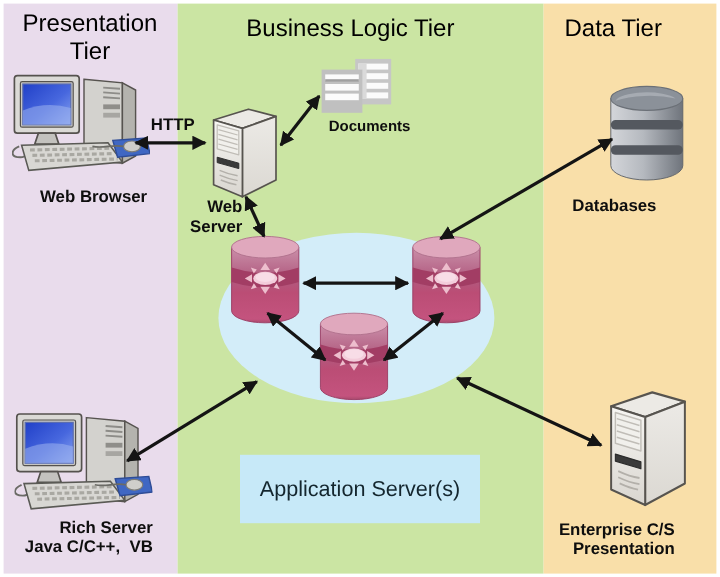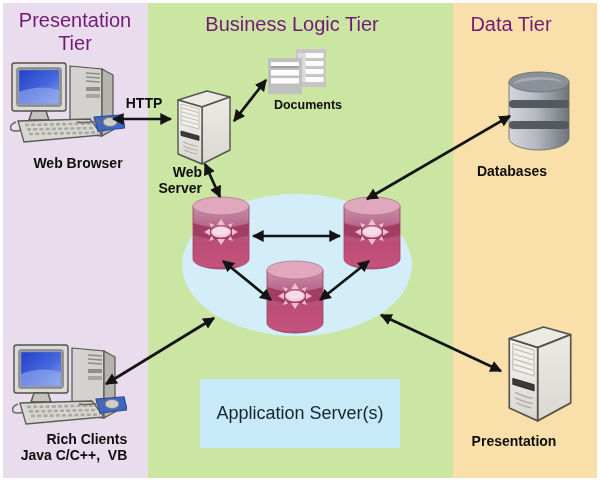--- a/index.html
+++ b/index.html
@@ -13,7 +13,7 @@
   .band-data{left:453px;width:144px;}
   .tier-title{
     position:absolute;transform:translateX(-50%);text-align:center;
-    font-size:20px;line-height:23px;color:#701a75;font-weight:500;white-space:nowrap;
+    font-size:20px;line-height:23px;color:#000000;font-weight:500;white-space:nowrap;
   }
   .tier-title.wrap{white-space:normal;width:150px;}
   .label{

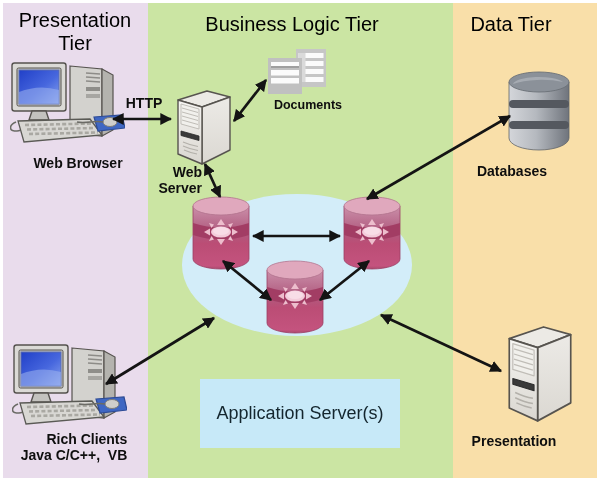--- a/index.html
+++ b/index.html
@@ -27,7 +27,7 @@
     border-radius:50%;
   }
   #app-server-box{
-    position:absolute;left:200px;top:379px;width:200px;height:69px;
+    position:absolute;left:200px;top:379px;width:200px;height:57px;
     display:flex;align-items:center;justify-content:center;
     font-size:18px;color:#14262e;font-weight:500;
   }

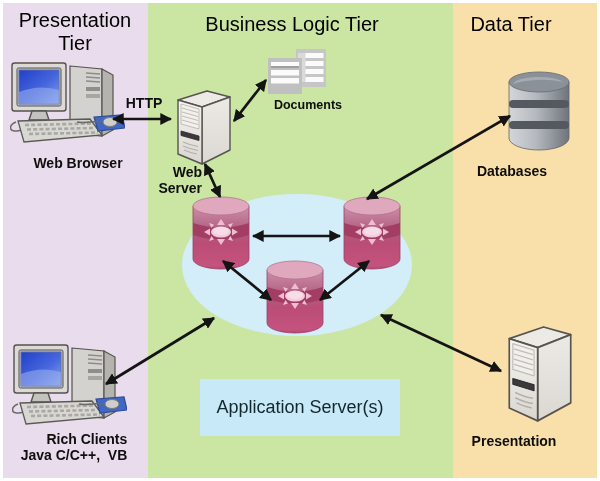--- a/index.html
+++ b/index.html
@@ -226,7 +226,7 @@
   <div class="label label-small" style="left:296px;top:97px;margin-left:12px;">Documents</div>
   <div class="label" style="left:512px;top:163px;">Databases</div>
   <div class="label" style="left:74px;top:431px;">
-    <div>Rich Clients</div>
+    <div>Rich Server</div>
     <div class="pre">Java C/C++,  VB</div>
   </div>
   <div class="label" style="left:514px;top:433px;">

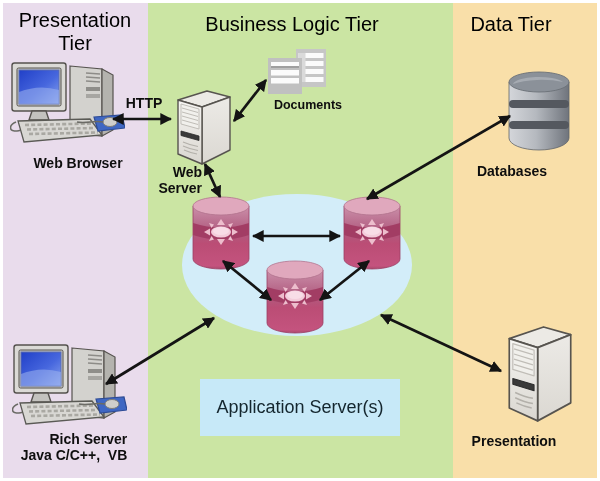--- a/index.html
+++ b/index.html
@@ -230,6 +230,7 @@
     <div class="pre">Java C/C++,  VB</div>
   </div>
   <div class="label" style="left:514px;top:433px;">
+    <div>Enterprise C/S</div>
     <div>Presentation</div>
   </div>
 

